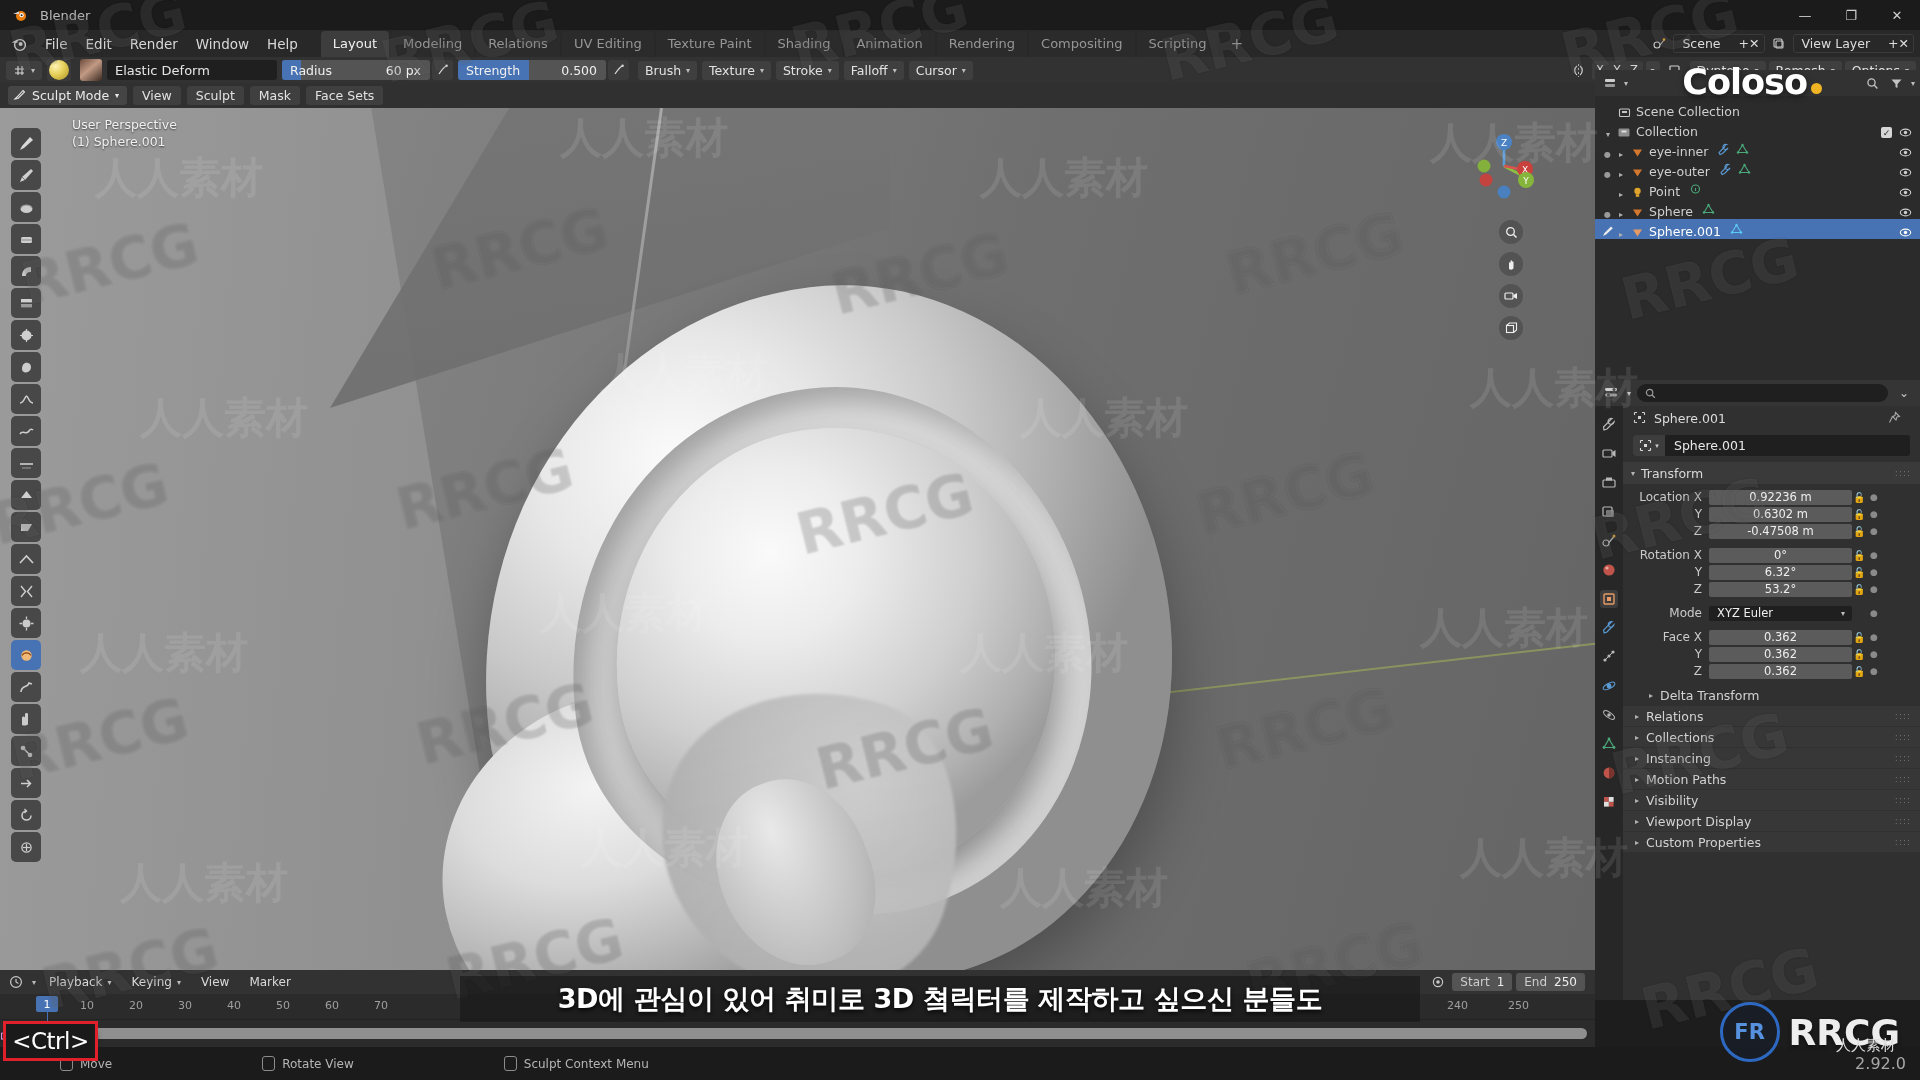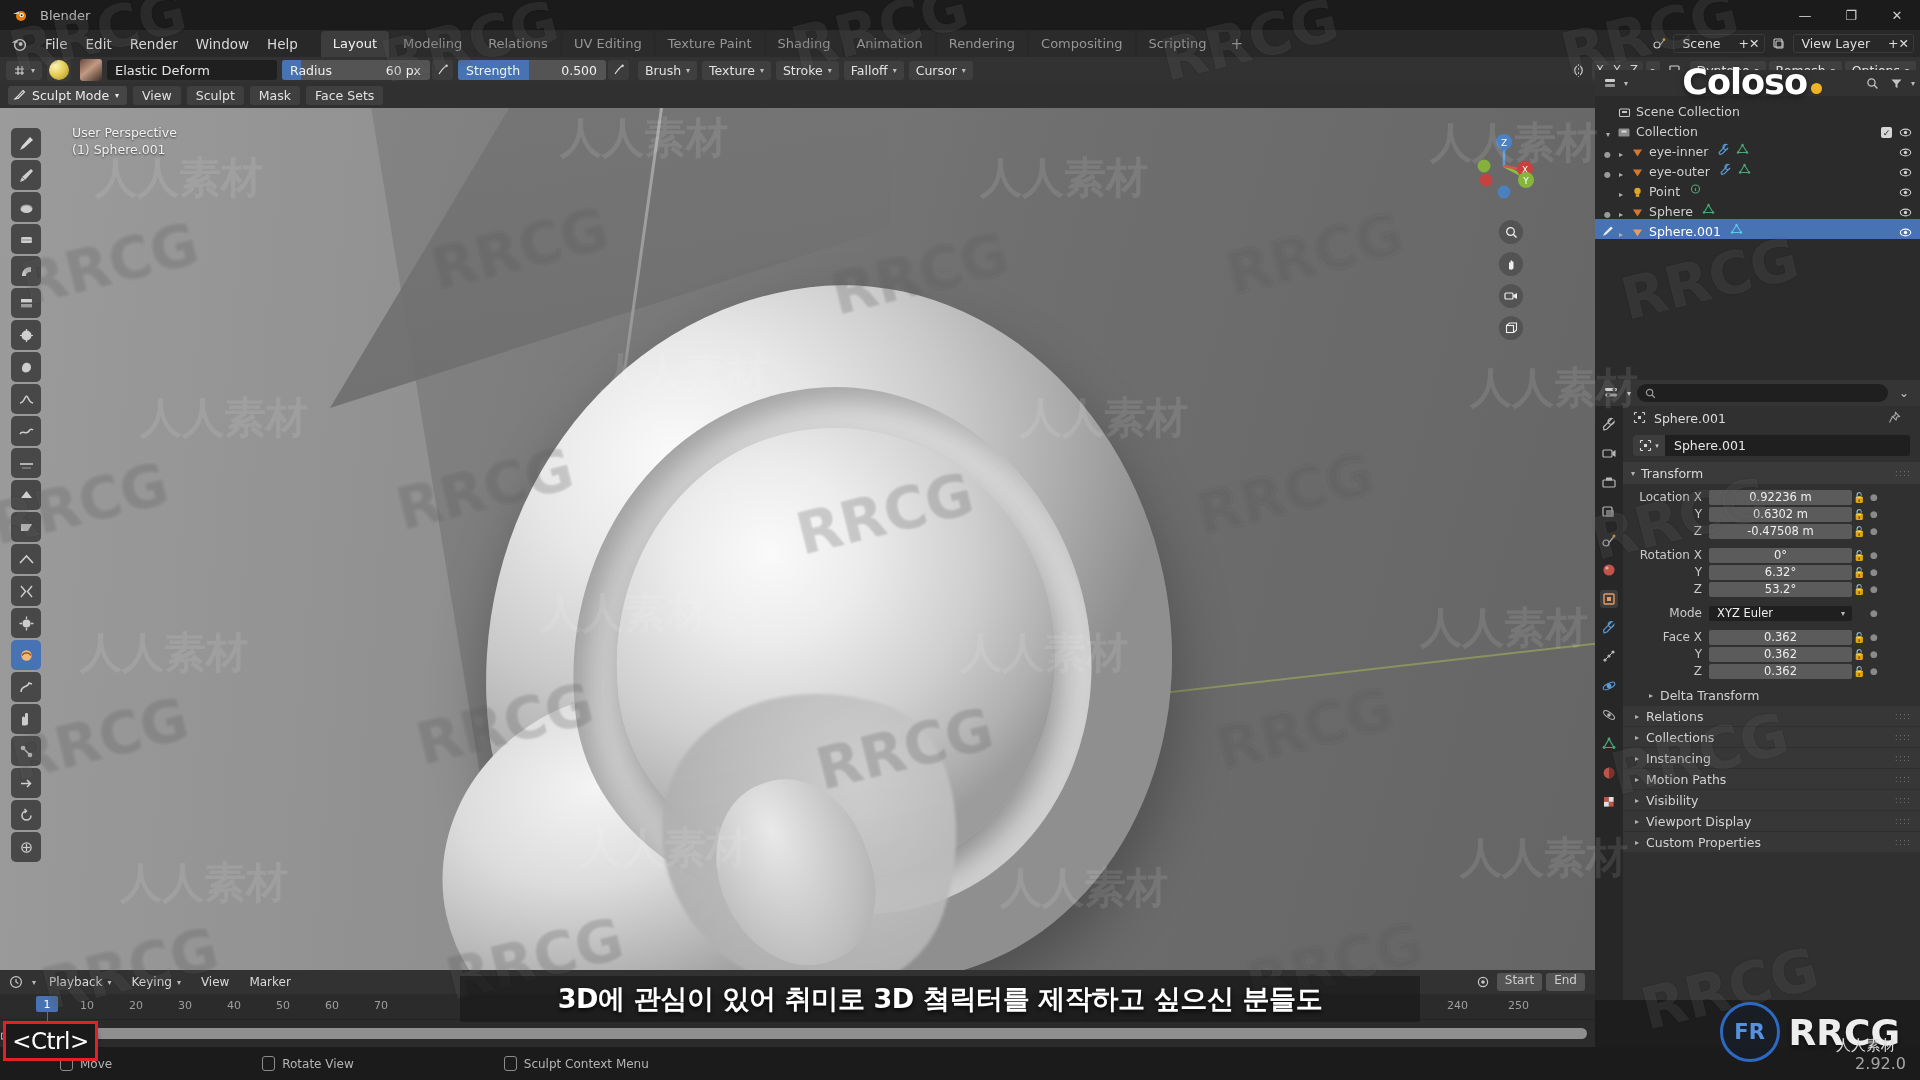--- a/index.html
+++ b/index.html
@@ -207,7 +207,7 @@
   }
   
   .vp-overlay{
-    position:absolute; left:72px; top:16px; font-size:12.5px; color:#f1f1f1;
+    position:absolute; left:72px; top:8px; font-size:12.5px; color:#f1f1f1;
     line-height:17px; text-shadow:0 1px 2px rgba(0,0,0,.6); pointer-events:none;
   }
   

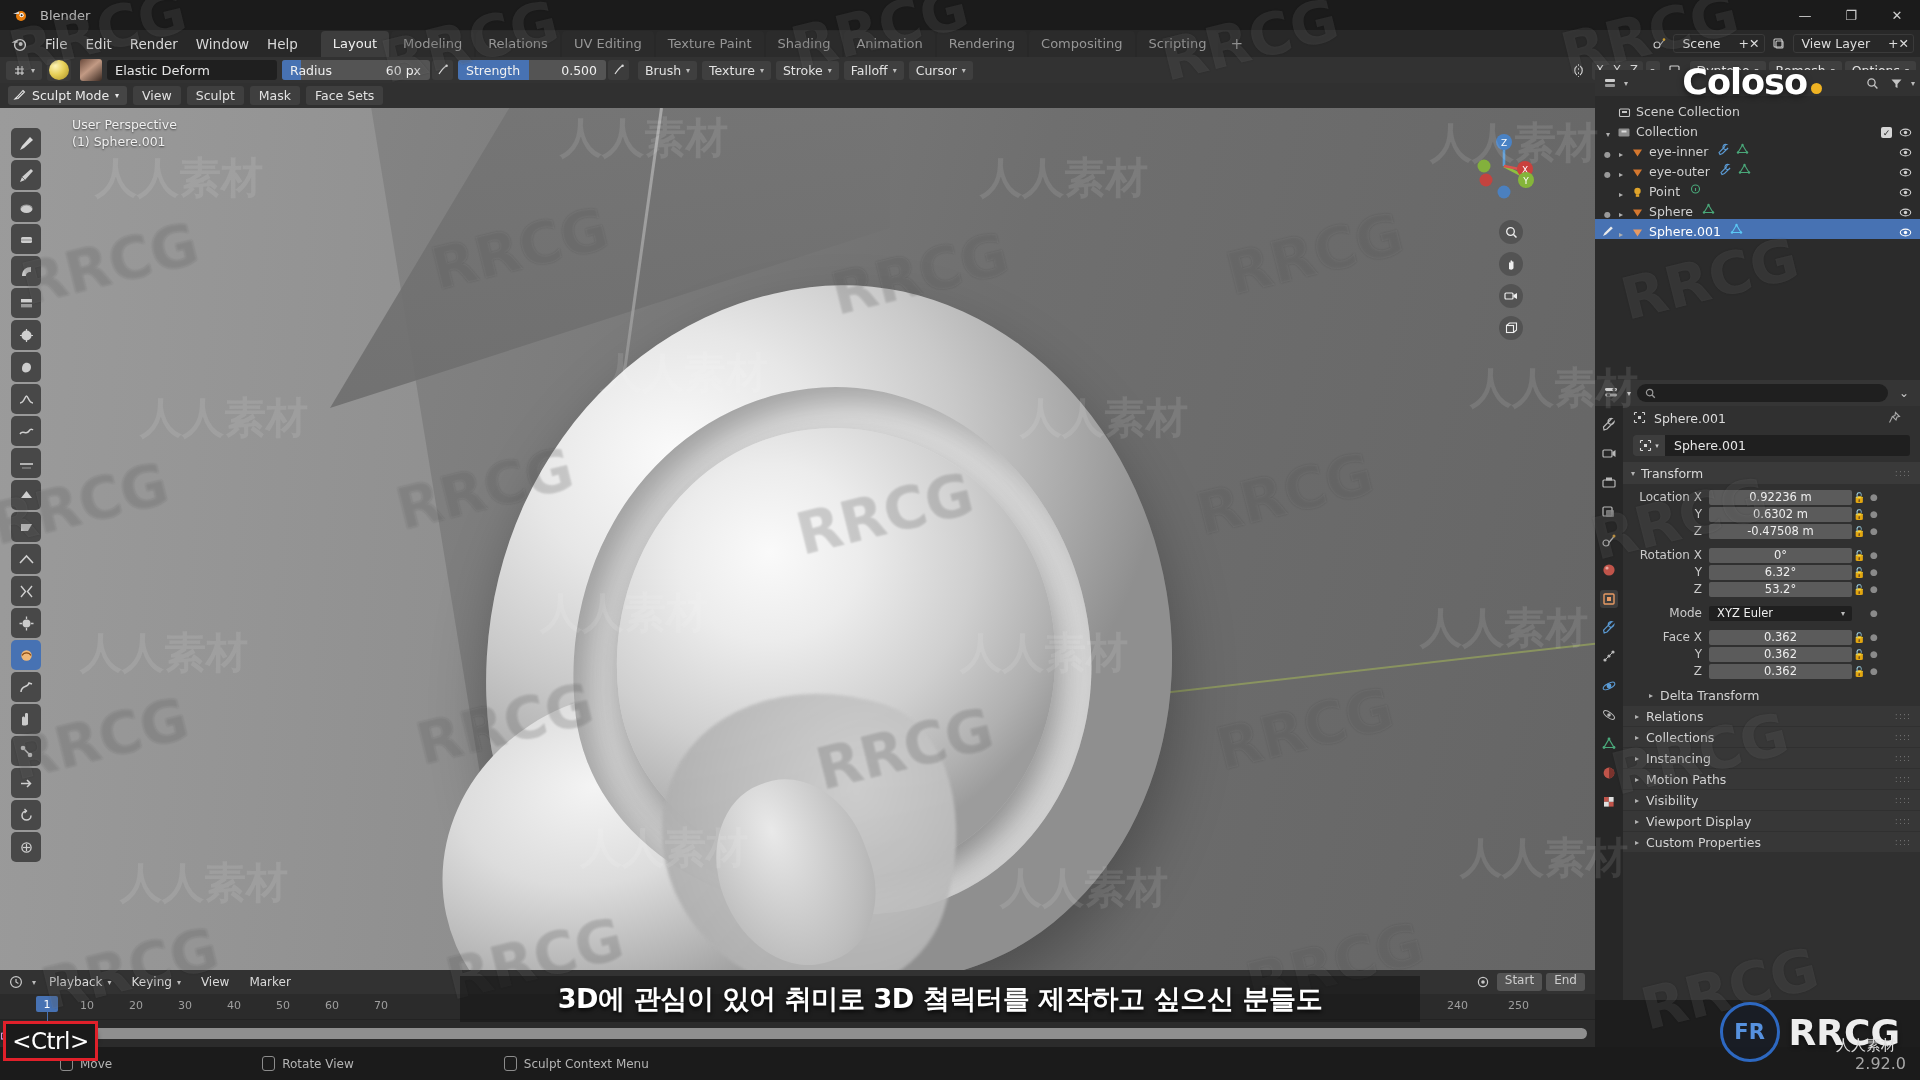--- a/index.html
+++ b/index.html
@@ -316,7 +316,7 @@
   .tl-right{ margin-left:auto; display:flex; align-items:center; gap:4px; padding-right:4px; }
   .tl-num{
     height:18px; background:#545454; border-radius:3px; display:flex; align-items:center;
-    padding:0 8px; font-size:12px; color:#eee; gap:7px;flex-direction:column;
+    padding:0 8px; font-size:12px; color:#eee; gap:7px;
   }
   .tl-ruler{
     position:relative; height:26px; background:#2b2b2b;

